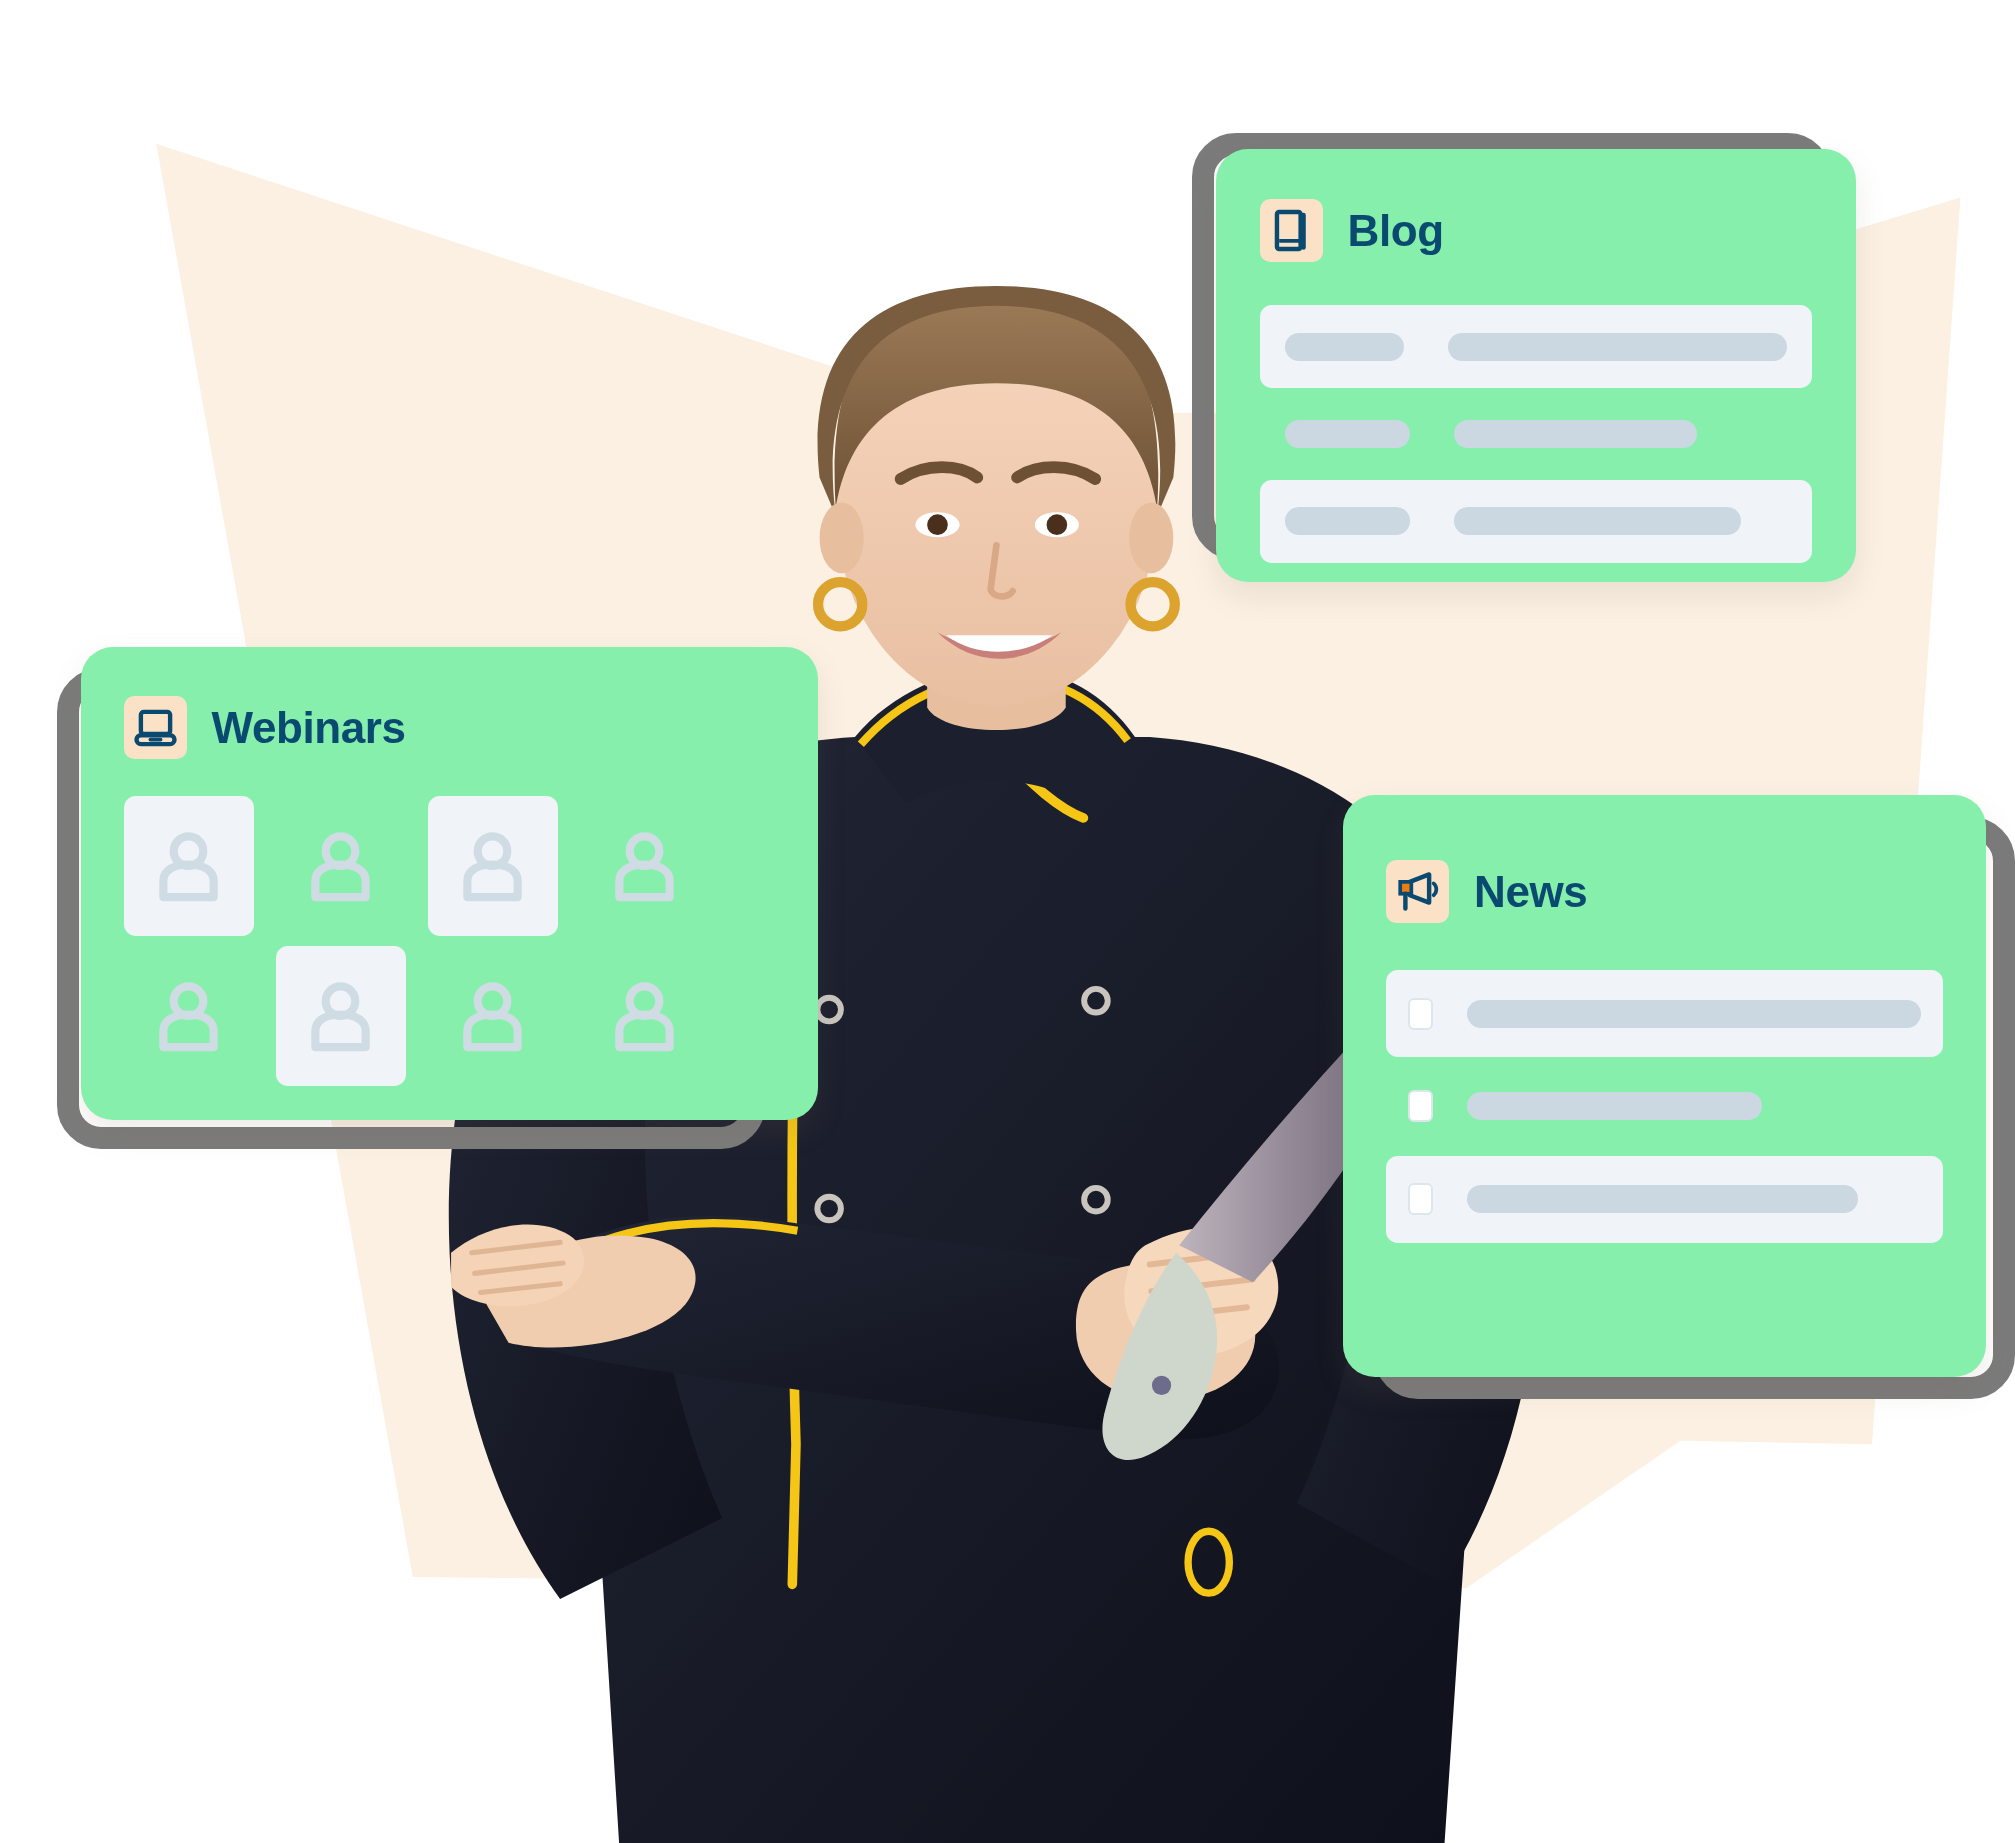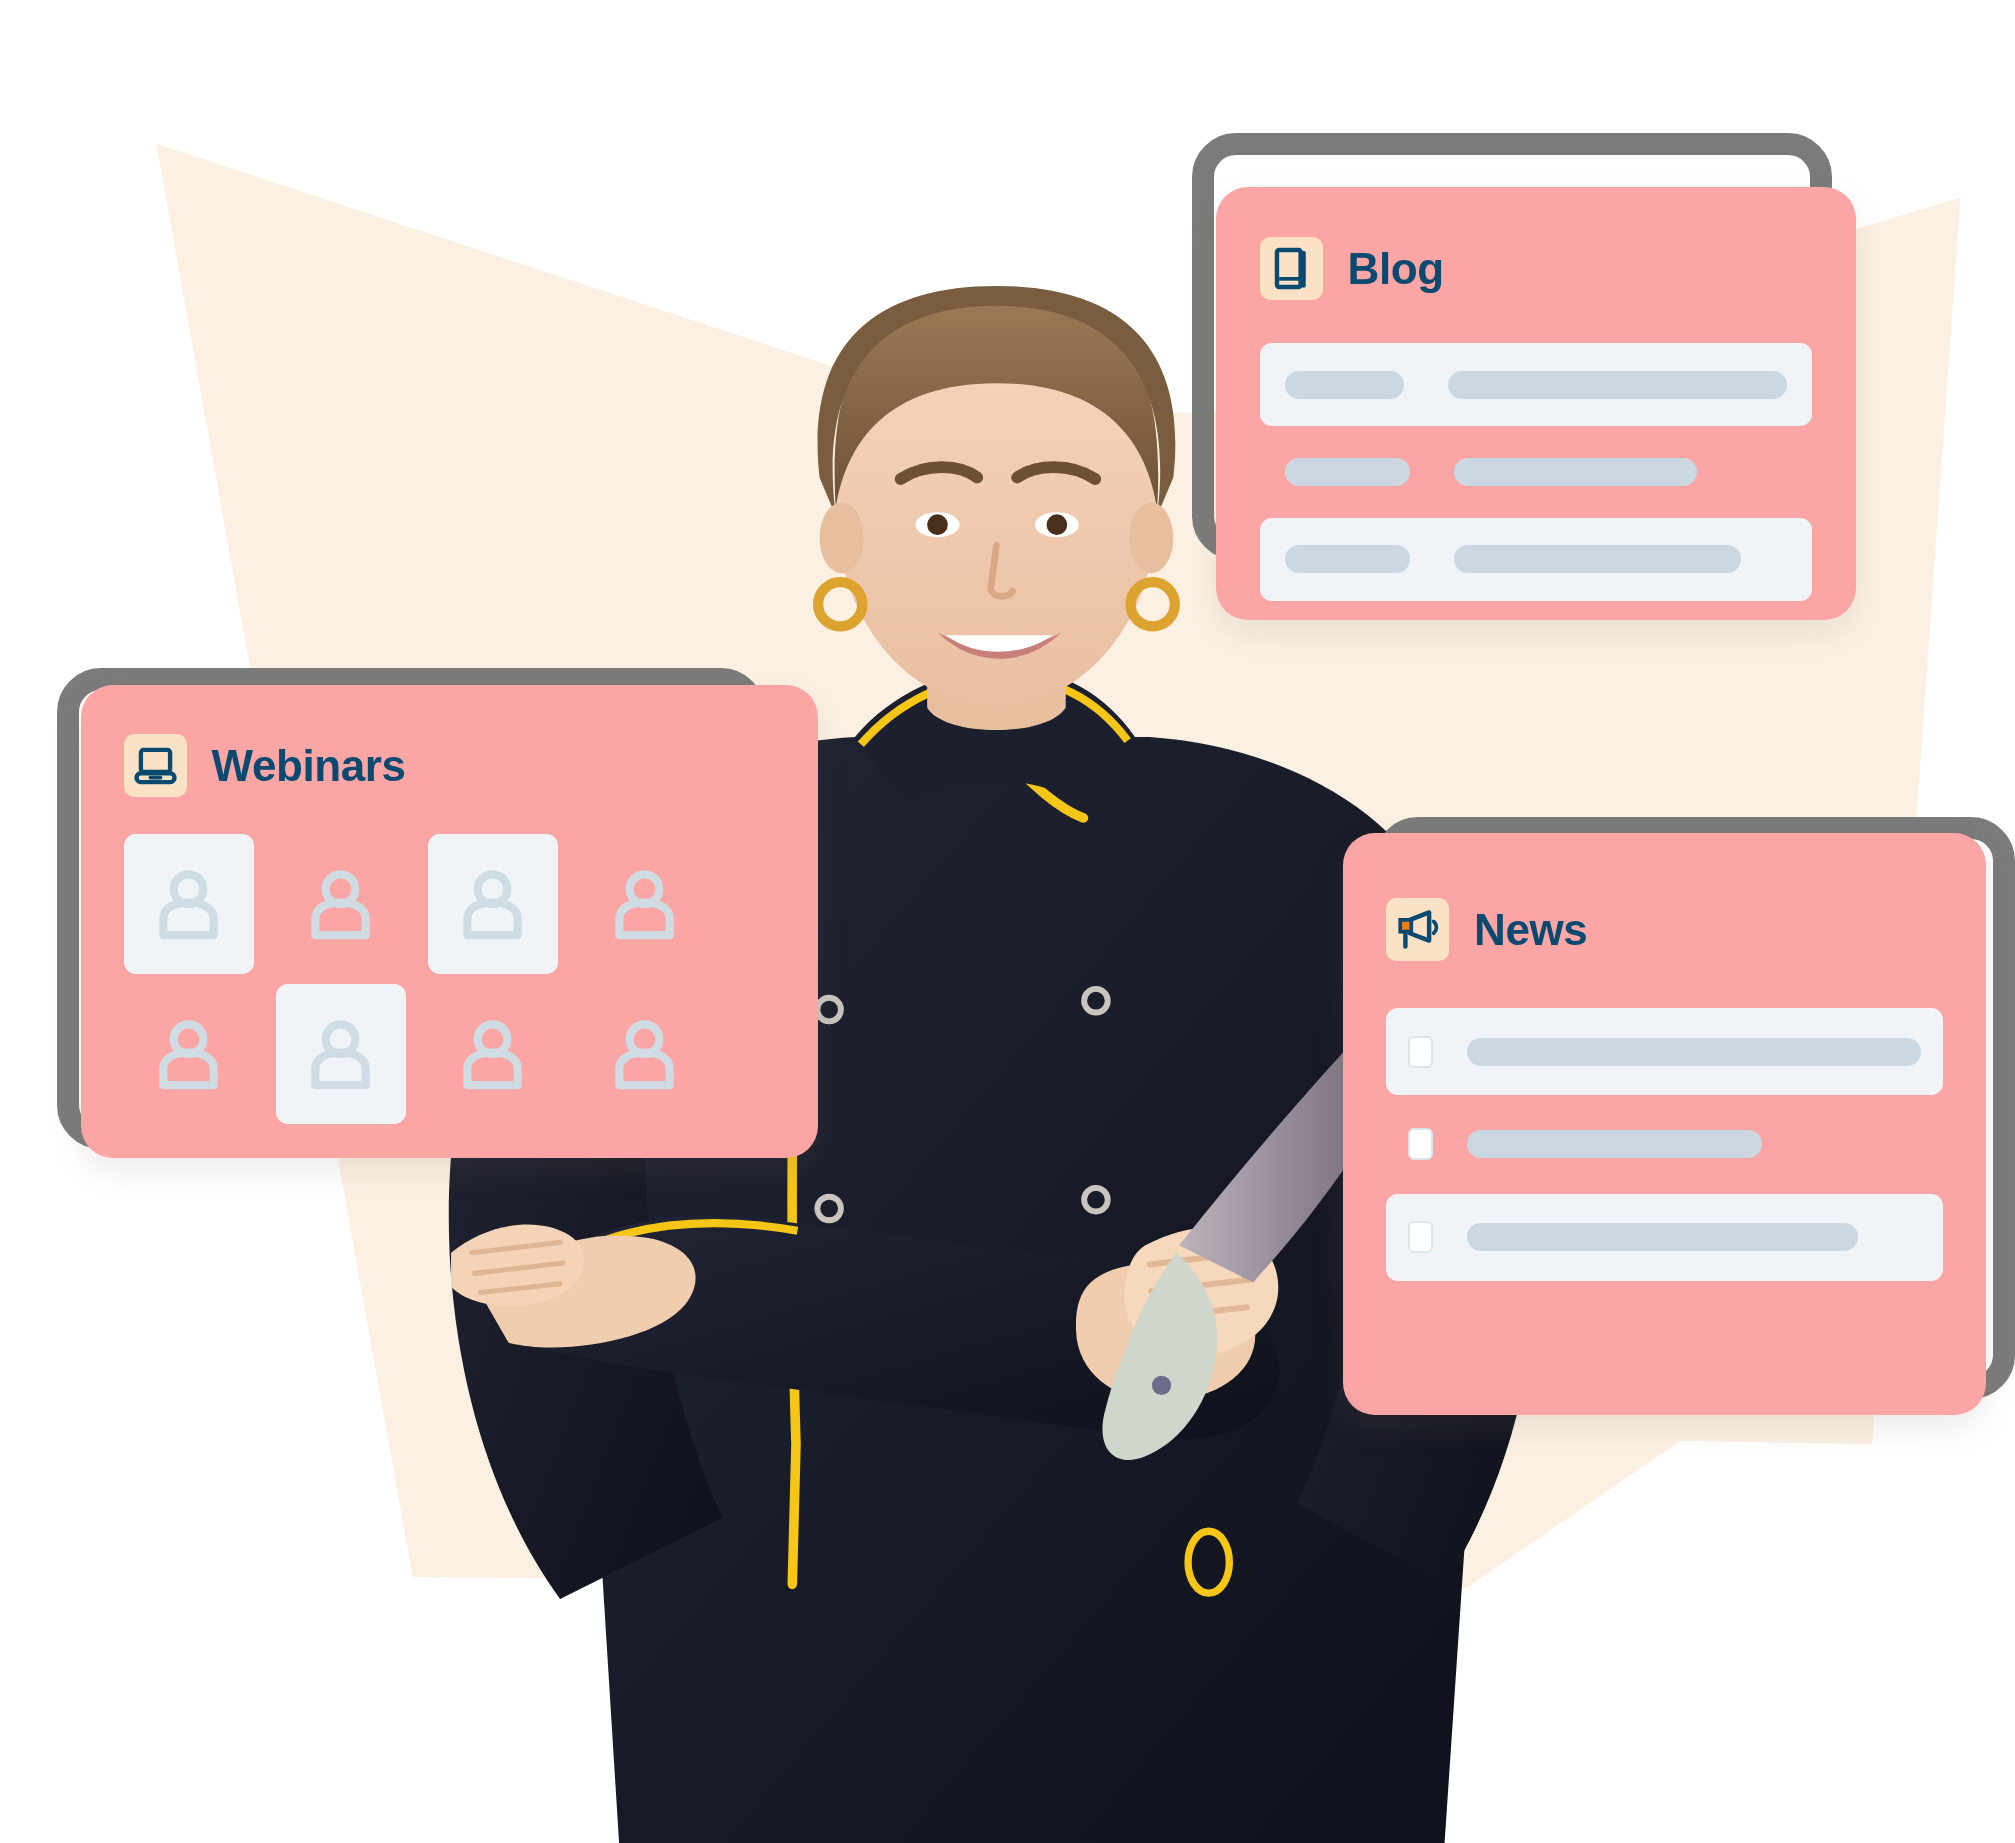--- a/index.html
+++ b/index.html
@@ -44,12 +44,11 @@
   }
   .card {
     position: absolute;
-    background: #fca5a5;
+    background: #86efac;
     border-radius: 32px;
     box-sizing: border-box;
     box-shadow: 0 13.3px 29.5px rgba(120,110,95,0.13);
     overflow: hidden;
-    margin-top: 38px;
   }
 
   .card-head {

